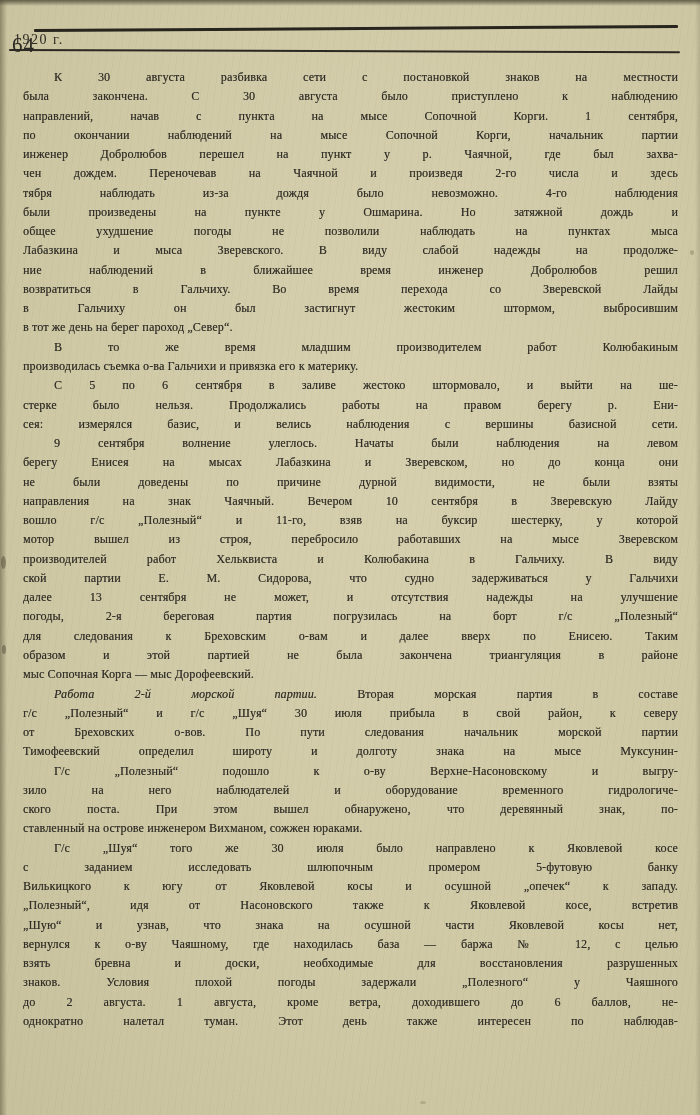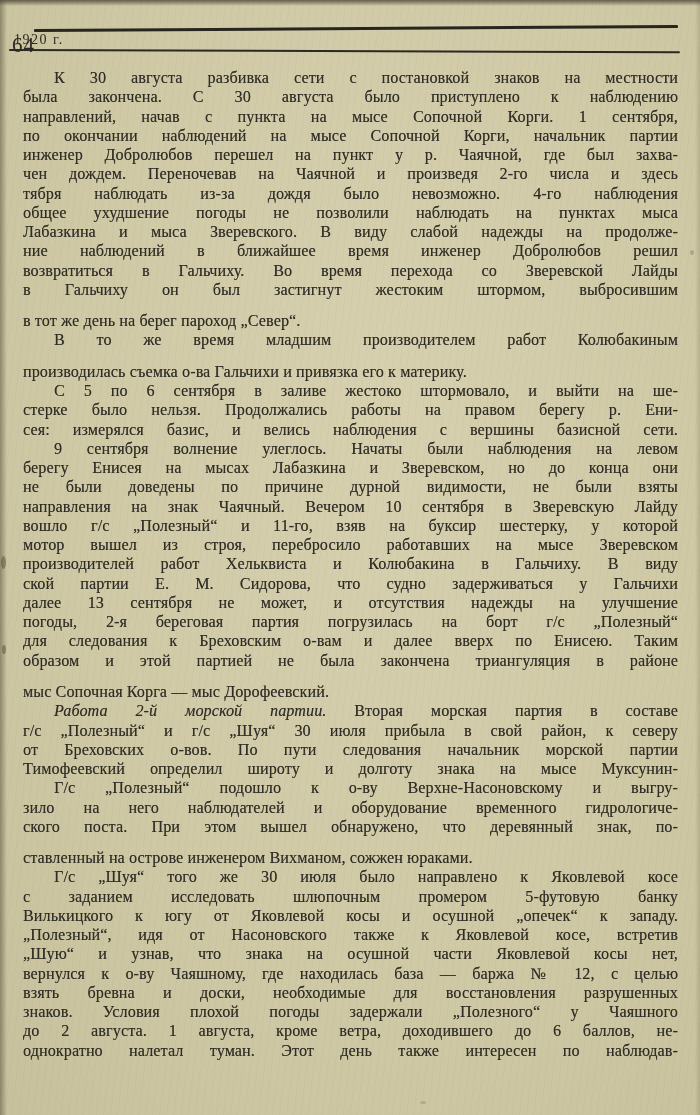--- a/index.html
+++ b/index.html
@@ -57,7 +57,7 @@
 
   .body-text {
     position: absolute; left: 23px; top: 68px; width: 655px;
-    font-size: 16px;
+    font-size: 12px;
     color: #2f2d26;
     letter-spacing: 0.15px;
     text-shadow: 0.25px 0.25px 0 rgba(47,45,38,0.55);

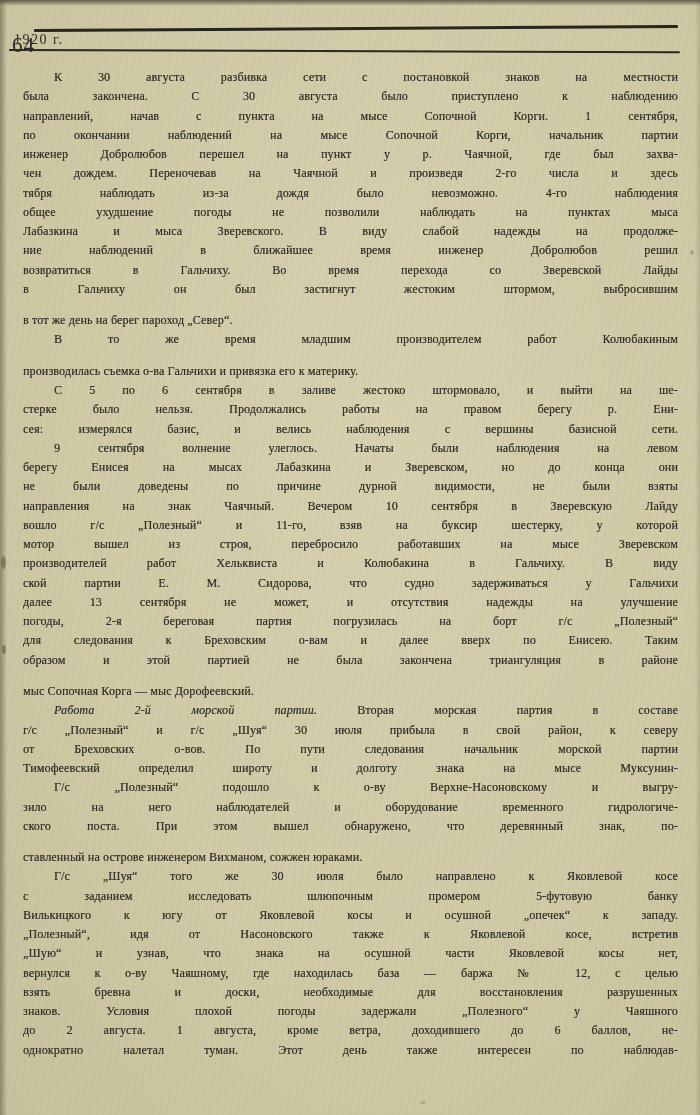--- a/index.html
+++ b/index.html
@@ -103,6 +103,7 @@
       <div class="line">инженер Добролюбов перешел на пункт у р. Чаячной, где был захва-</div>
       <div class="line">чен дождем. Переночевав на Чаячной и произведя 2-го числа и здесь</div>
       <div class="line">тября наблюдать из-за дождя было невозможно. 4-го наблюдения</div>
+      <div class="line">были произведены на пункте у Ошмарина. Но затяжной дождь и</div>
       <div class="line">общее ухудшение погоды не позволили наблюдать на пунктах мыса</div>
       <div class="line">Лабазкина и мыса Зверевского. В виду слабой надежды на продолже-</div>
       <div class="line">ние наблюдений в ближайшее время инженер Добролюбов решил</div>

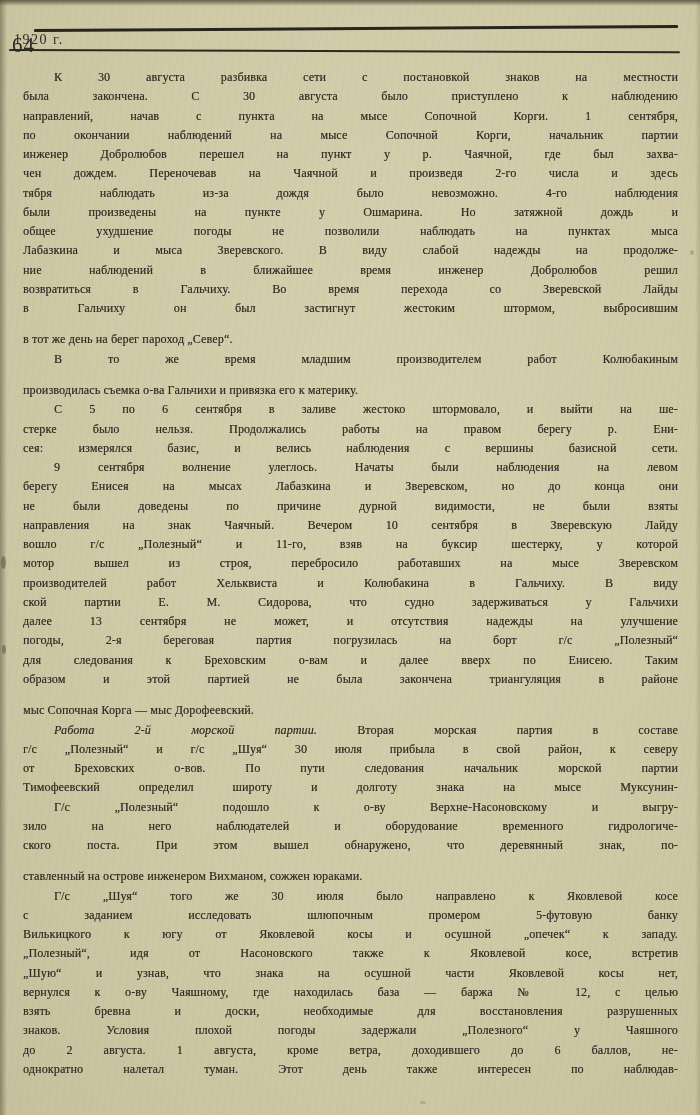--- a/index.html
+++ b/index.html
@@ -70,7 +70,7 @@
     overflow: visible;
   }
   .line.first { padding-left: 31px; }
-  .line.plast { text-align-last: left; margin-top: 12px; }
+  .line.plast { text-align-last: left; }
   .line i { }
 </style>
 </head>

